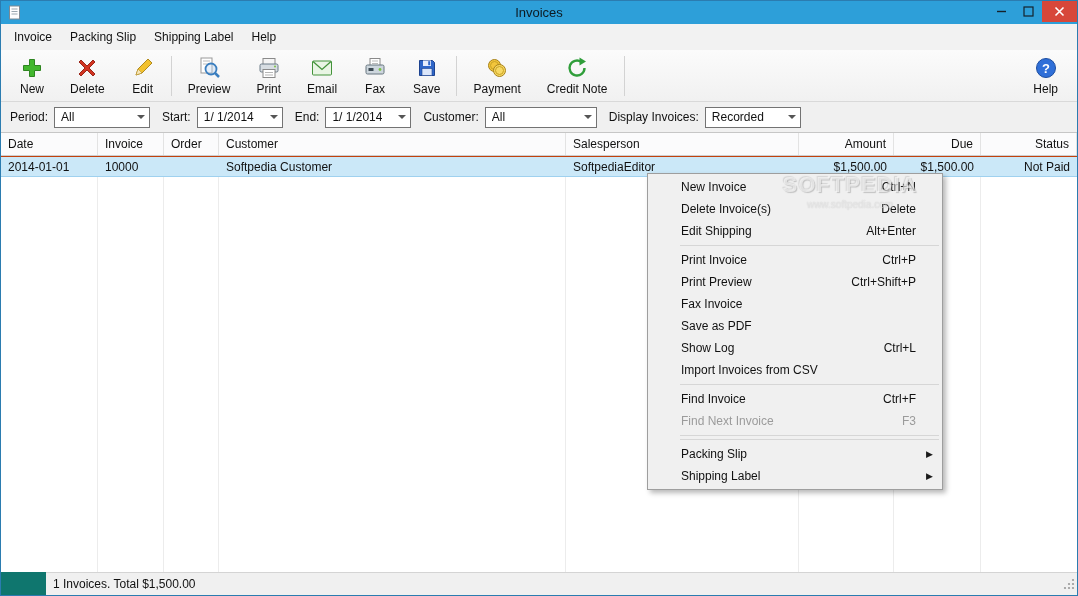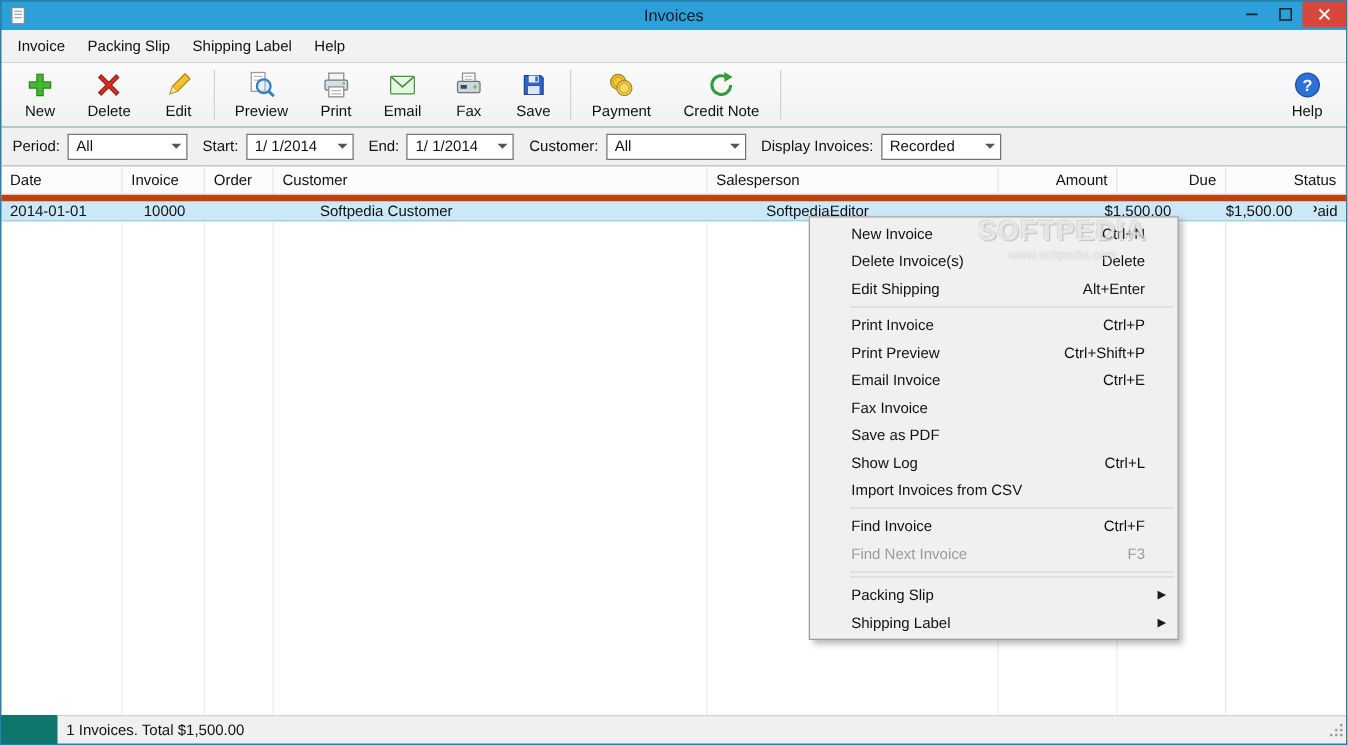--- a/index.html
+++ b/index.html
@@ -44,7 +44,7 @@
   .gh-cell { height: 100%; display: flex; align-items: center; padding: 0 7px; border-right: 1px solid #e3e3e3; white-space: nowrap; overflow: hidden; }
   .gh-cell.num { justify-content: flex-end; }
   .grid-row { flex: 0 0 21px; }
-  .grid-row.selected { background: #cbe8f8; border-top: 5px solid #c2410c; border-bottom: 1px solid #9fd1ef; gap: 10px; }
+  .grid-row.selected { background: #cbe8f8; border-top: 1px solid #c2410c; border-bottom: 1px solid #9fd1ef; }
   .gr-cell { display: flex; align-items: center; padding: 0 7px; white-space: nowrap; overflow: hidden; }
   .gr-cell.num { justify-content: flex-end; }
   .grid-fill { flex: 1 1 auto; background: #fff; }

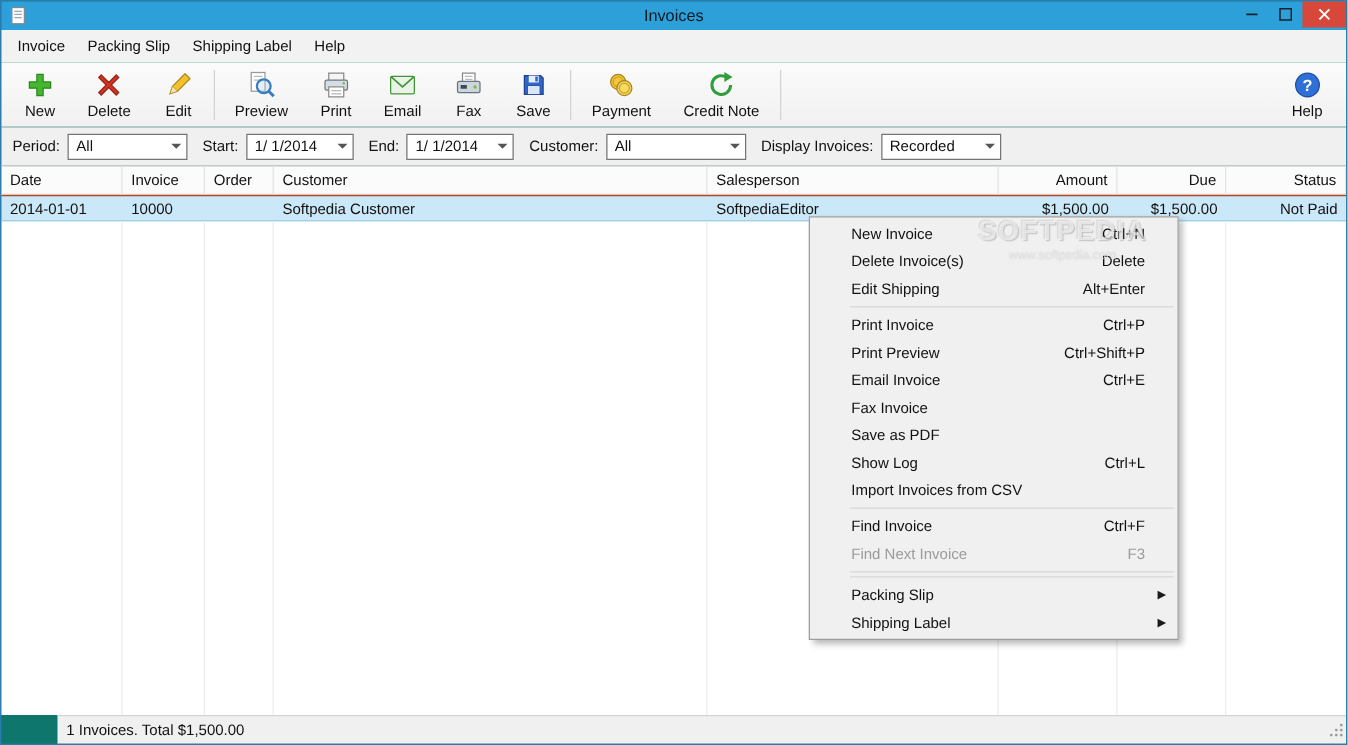--- a/index.html
+++ b/index.html
@@ -327,10 +327,6 @@
       <span class="cm-shortcut">Ctrl+Shift+P</span>
     </div>
     <div class="cm-item">
-      <span class="cm-label">Email Invoice</span>
-      <span class="cm-shortcut">Ctrl+E</span>
-    </div>
-    <div class="cm-item">
       <span class="cm-label">Fax Invoice</span>
       <span class="cm-shortcut"></span>
     </div>

